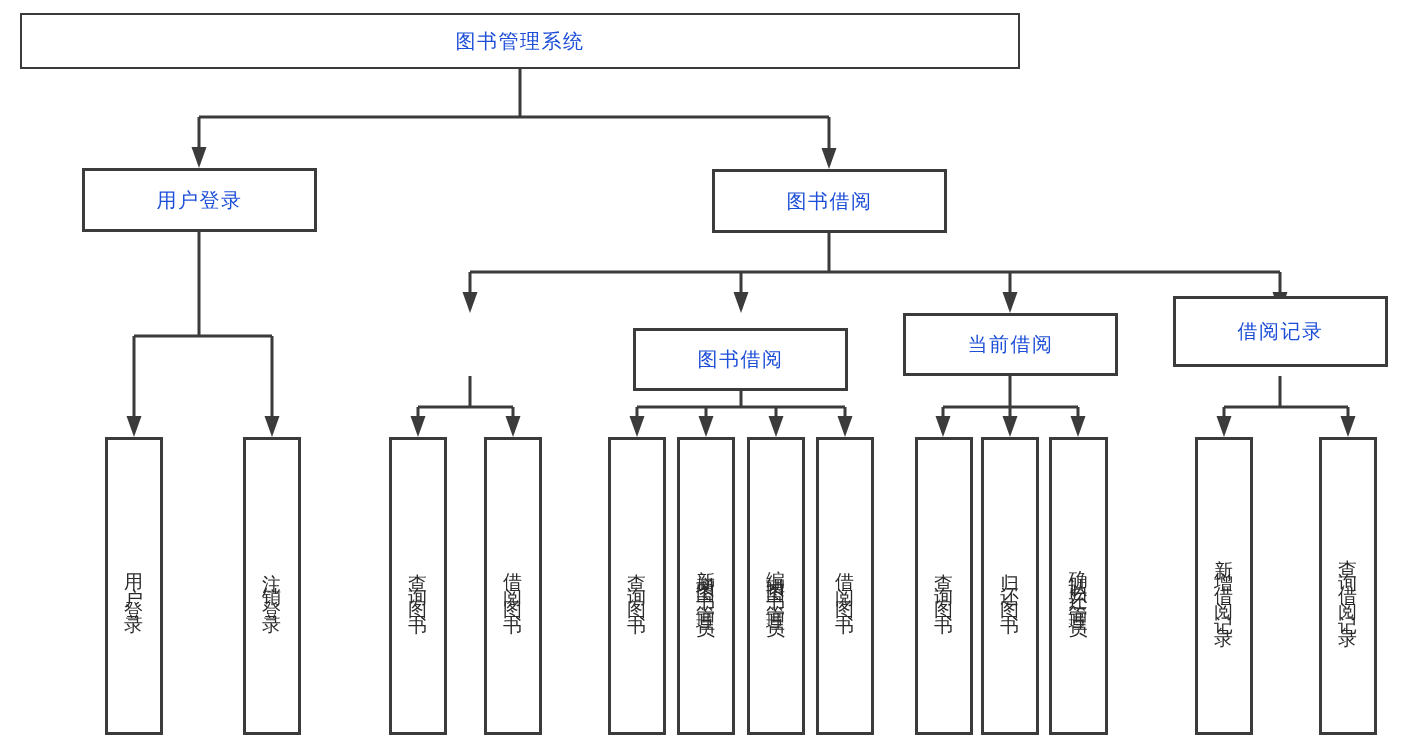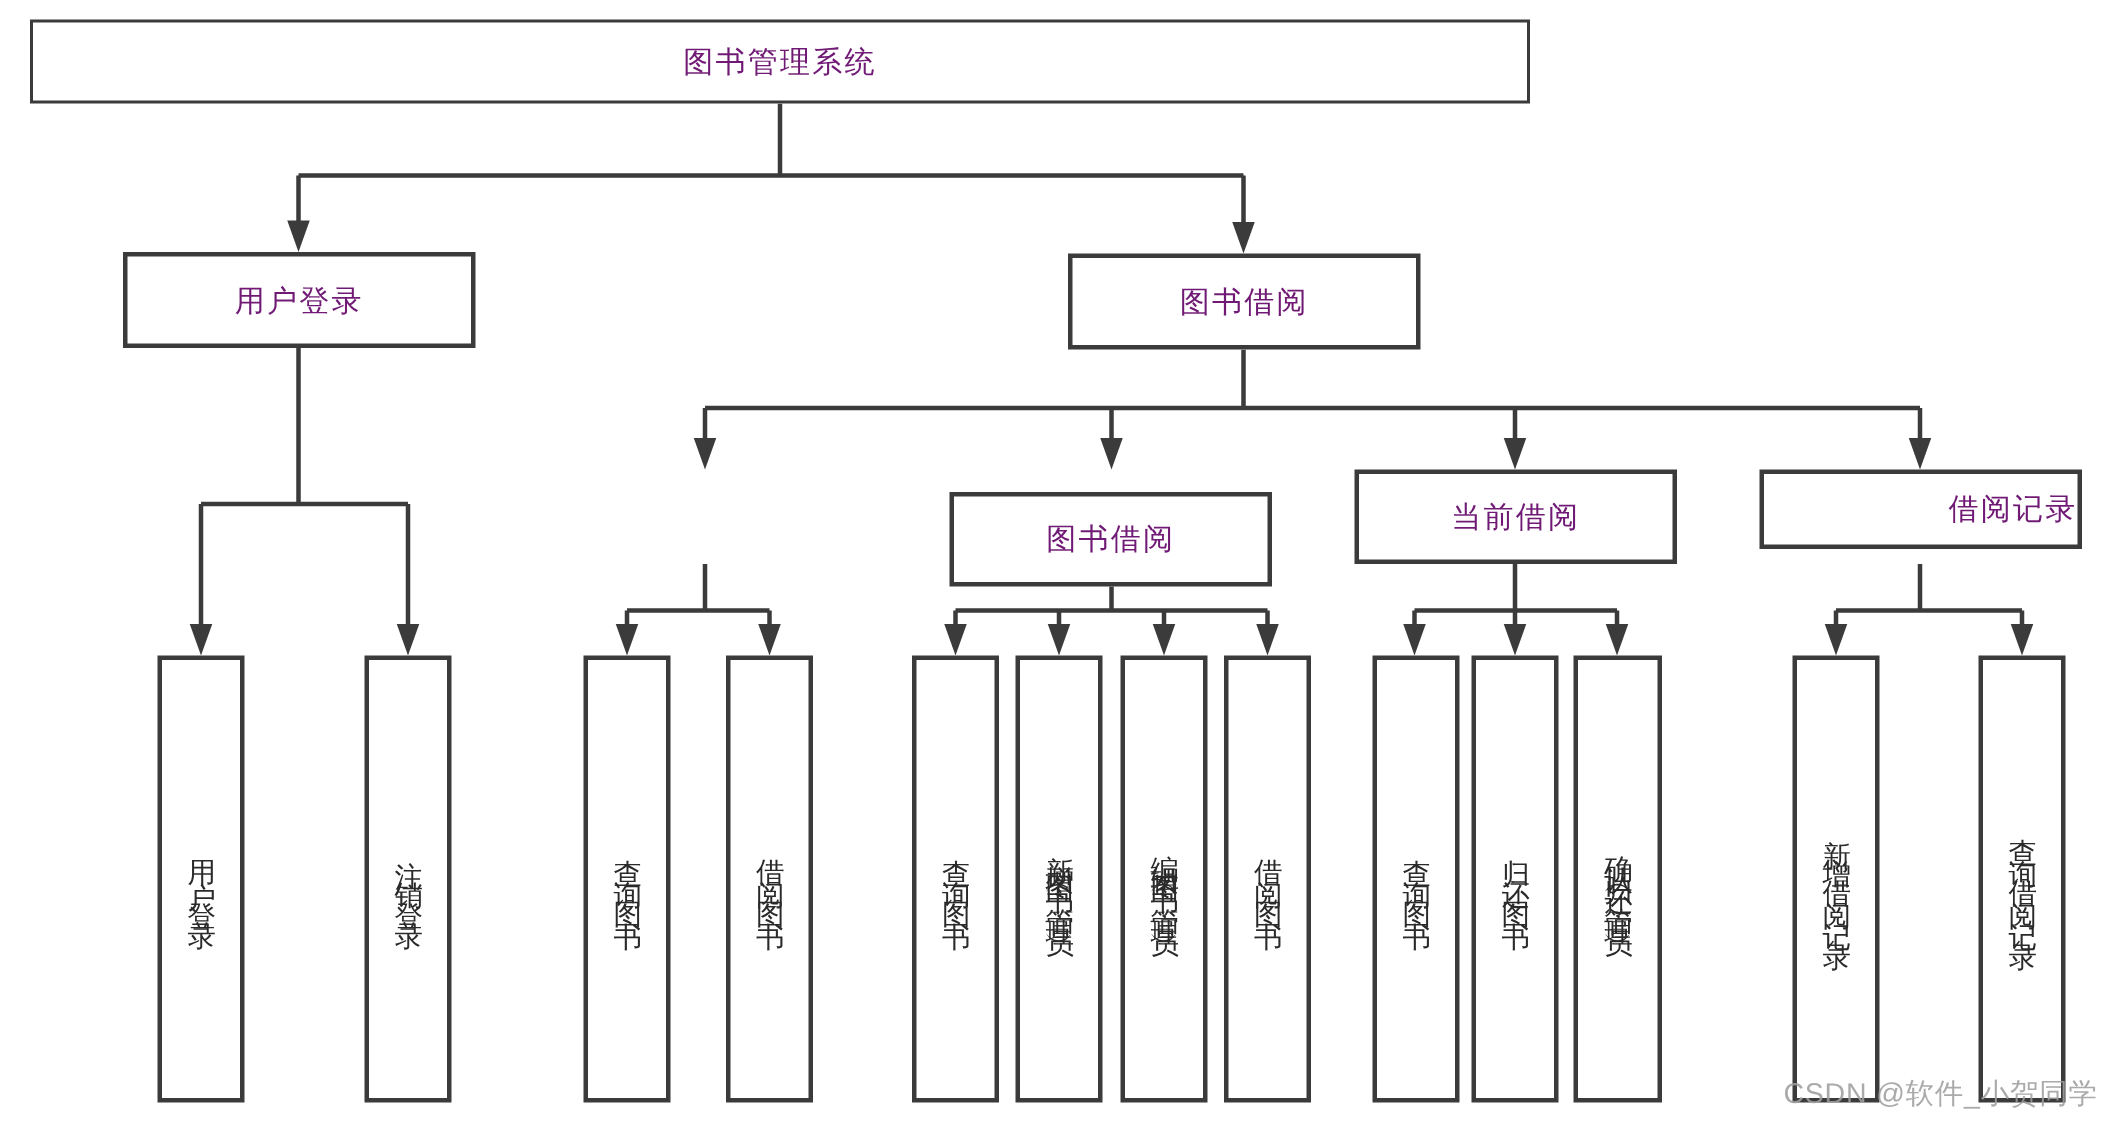--- a/index.html
+++ b/index.html
@@ -34,7 +34,7 @@
   .label-h {
     font-size: 20px;
     letter-spacing: 1.5px;
-    color: #701a75;
+    color: #1d4ed8;
     white-space: nowrap;
   }
   .label-v {

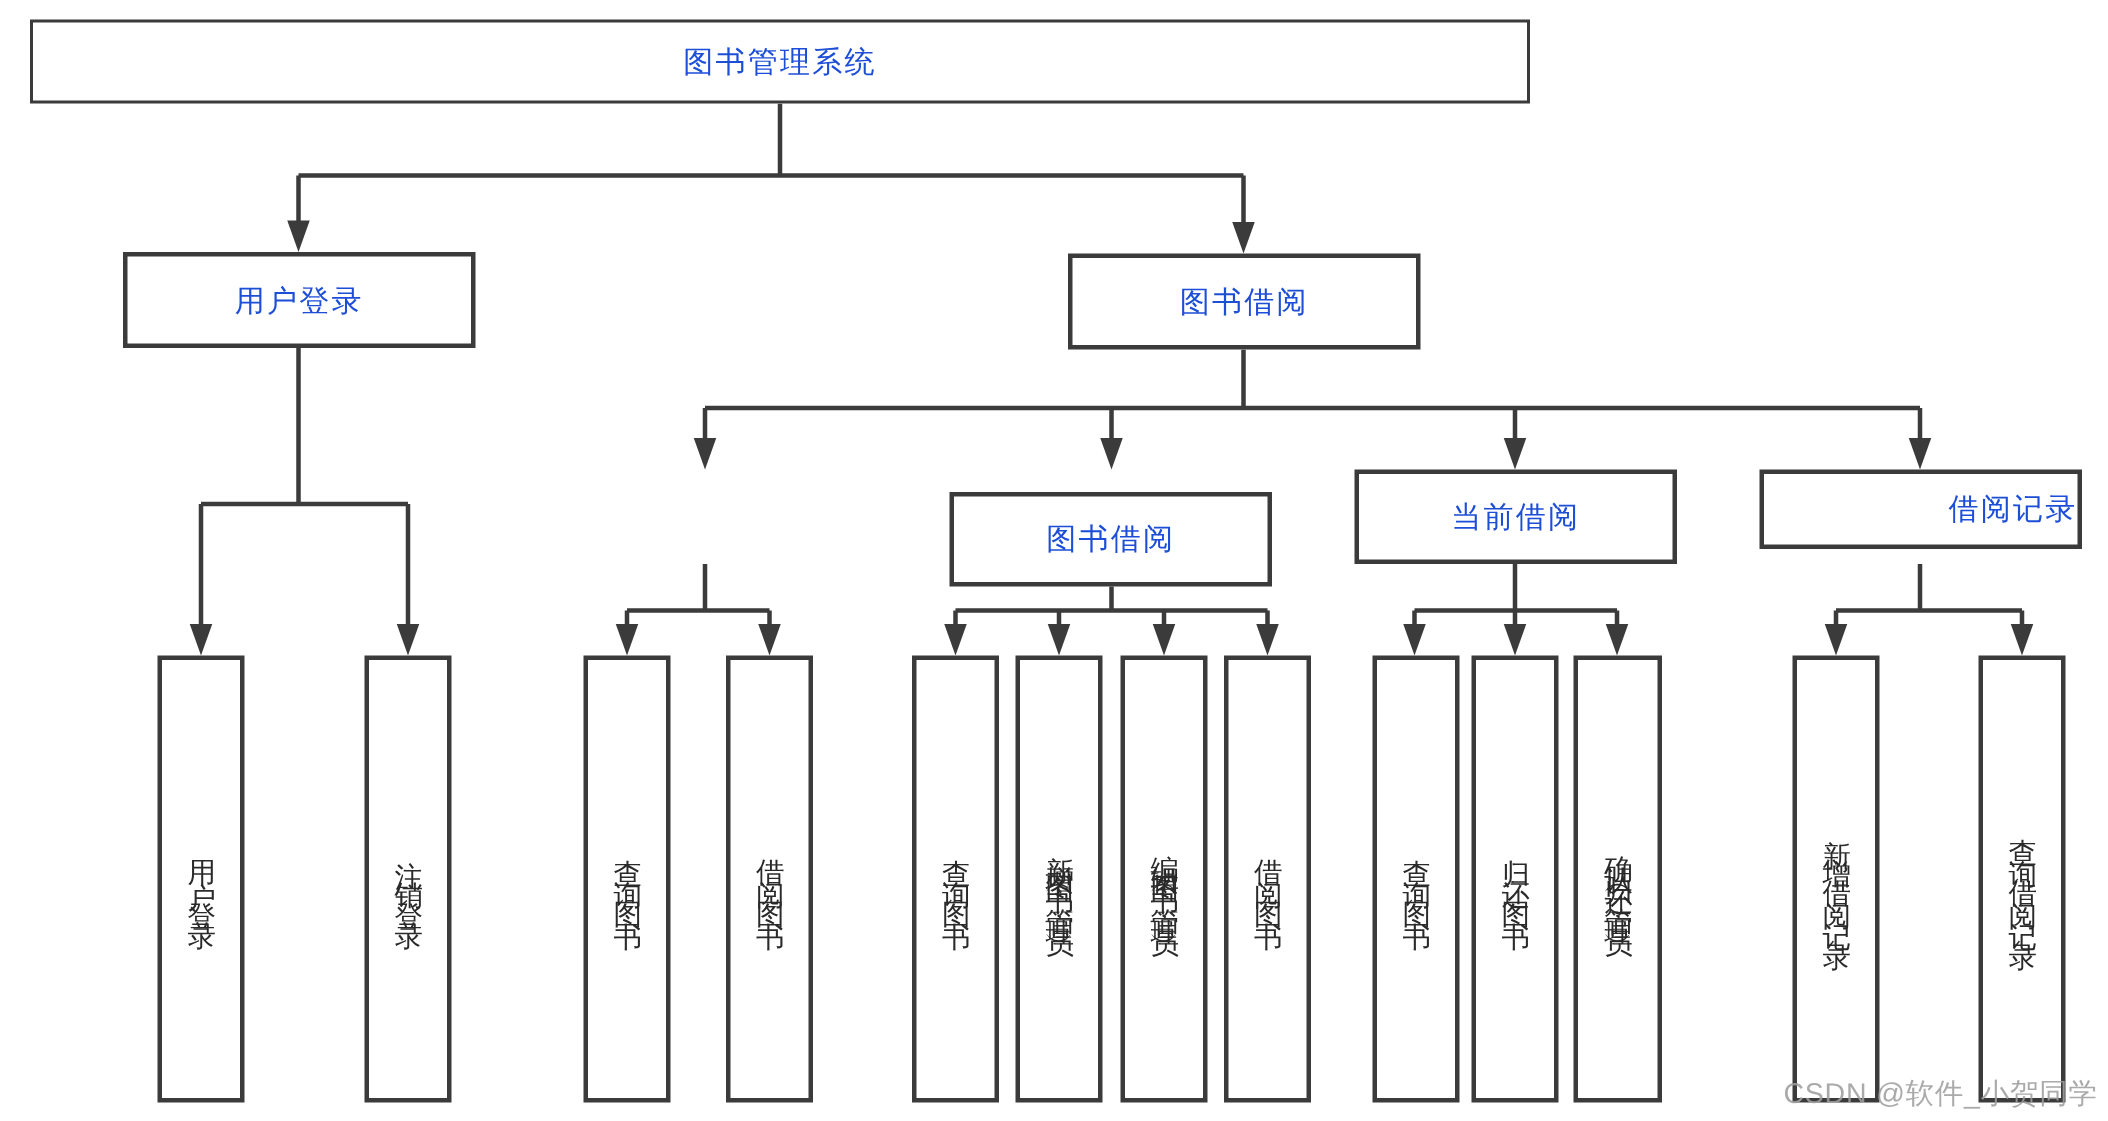--- a/index.html
+++ b/index.html
@@ -108,7 +108,7 @@
   <div class="node" style="left:903px; top:313px; width:215px; height:63px;">
     <span class="label-h">当前借阅</span>
   </div>
-  <div class="node" style="left:1173px; top:313px; width:215px; height:53px;justify-content:flex-end;">
+  <div class="node" style="left:1173px; top:296px; width:215px; height:71px;">
     <span class="label-h">借阅记录</span>
   </div>
 

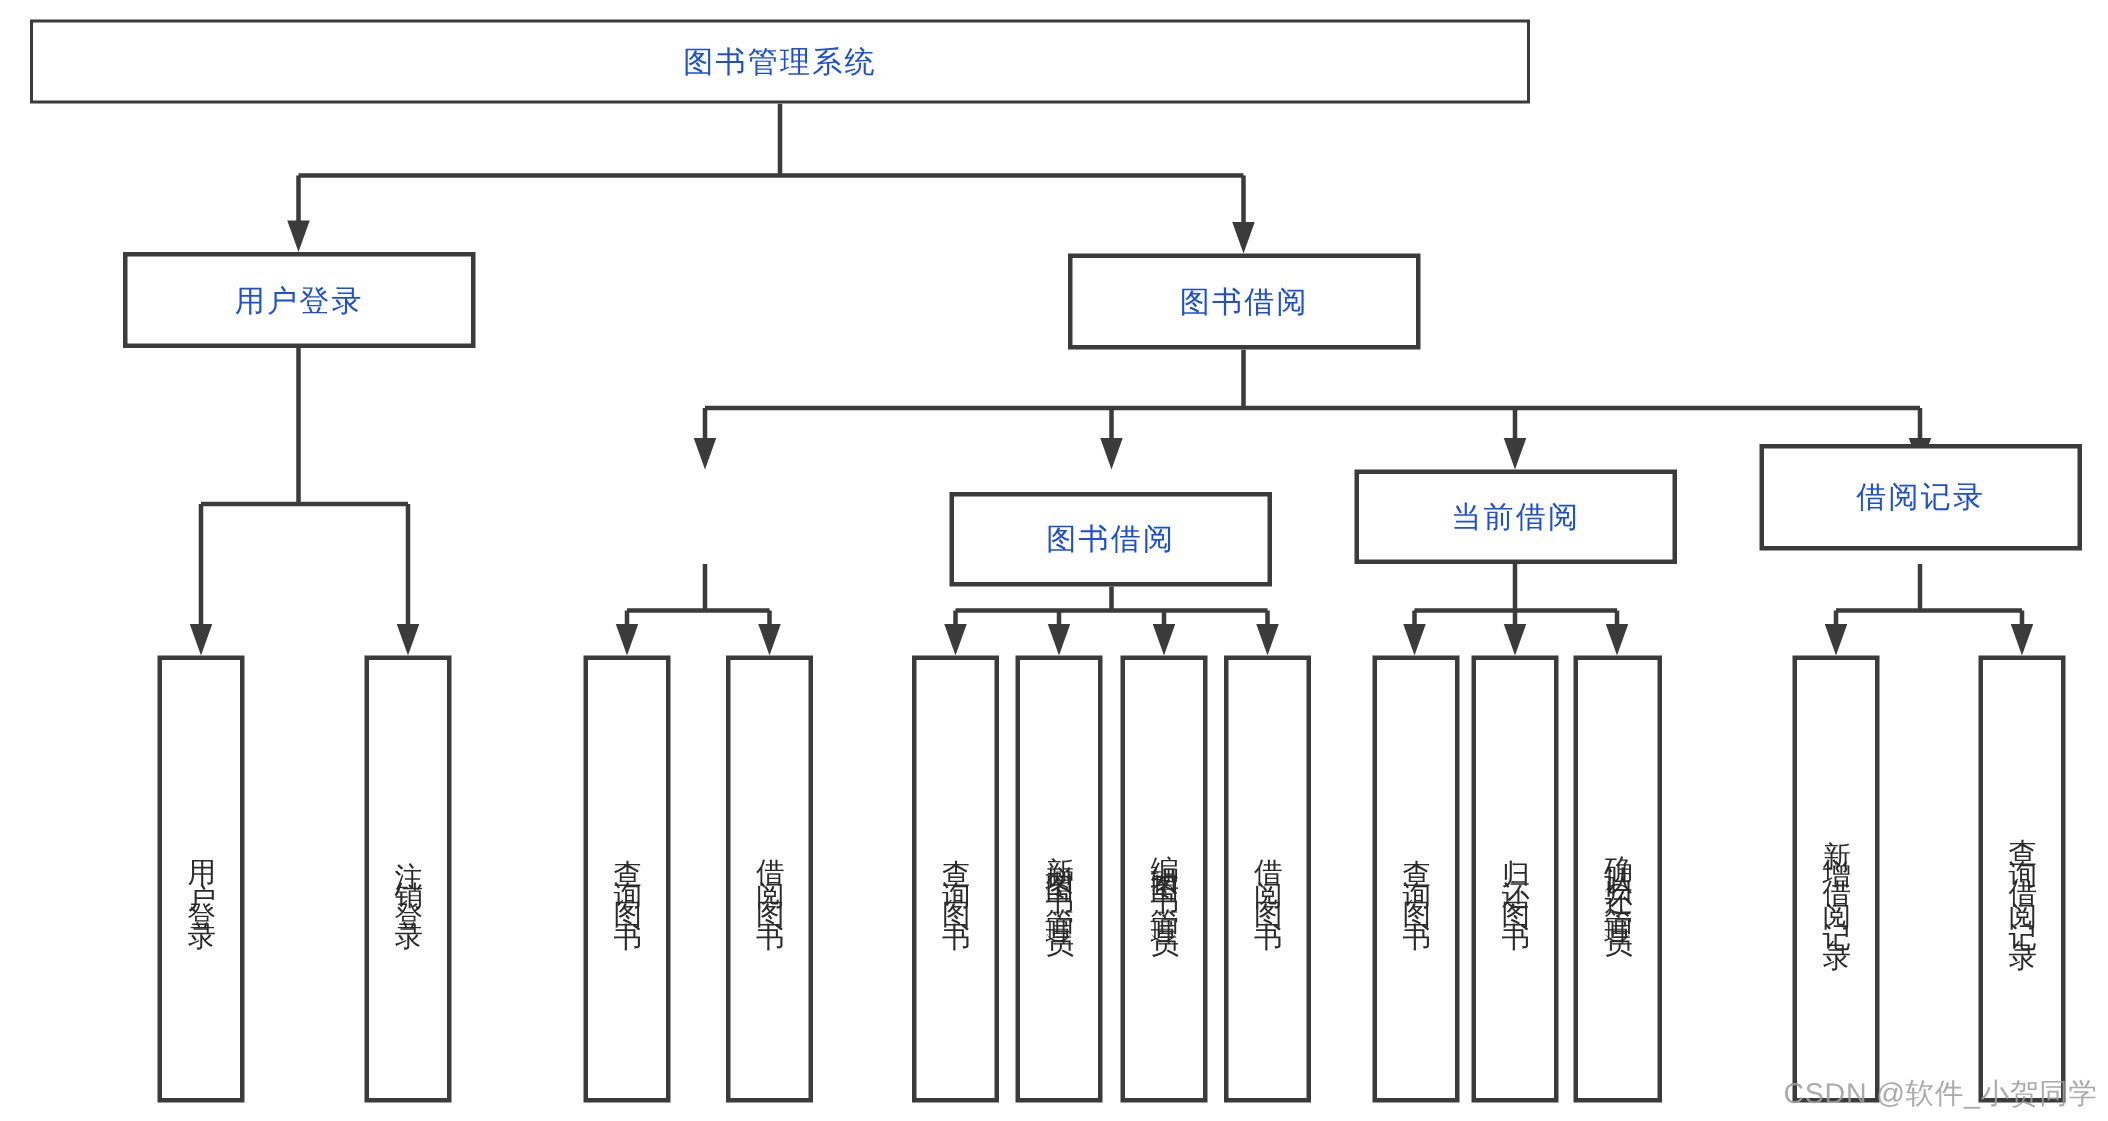--- a/index.html
+++ b/index.html
@@ -156,7 +156,6 @@
     <span class="label-v">查询借阅记录</span>
   </div>
 
-  <div class="watermark">CSDN @软件_小贺同学</div>
 </div>
 
 </body></html>

